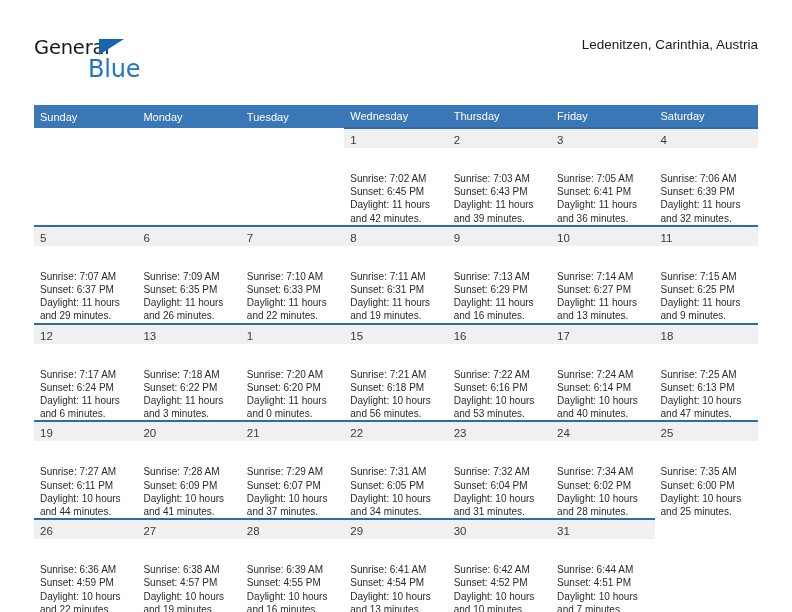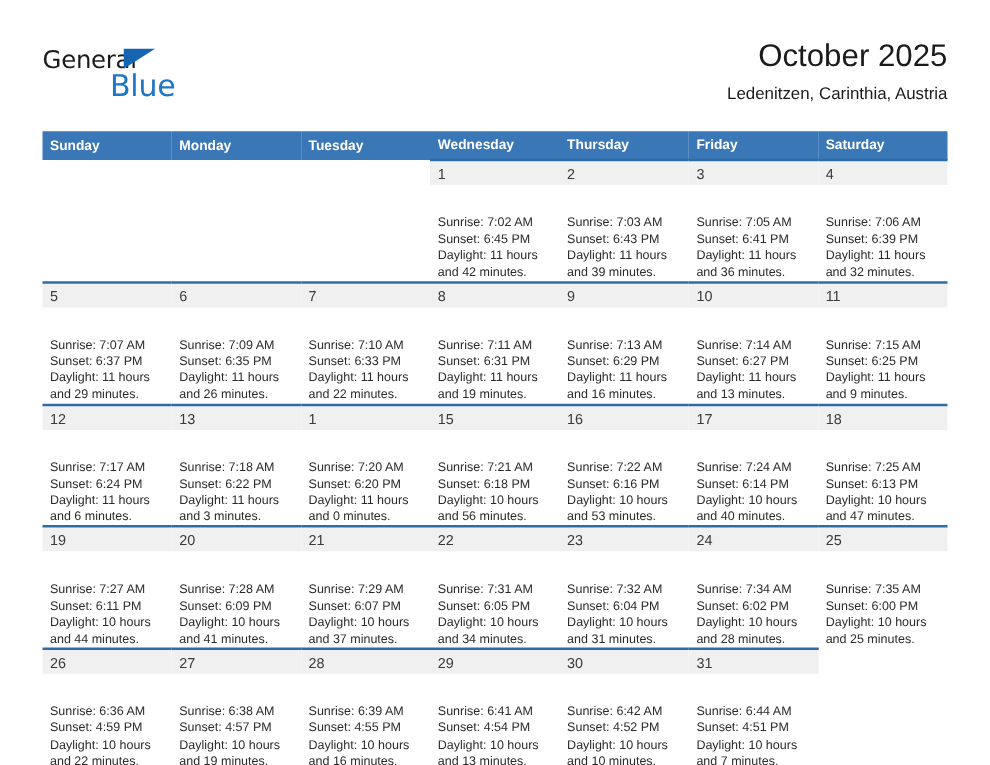--- a/index.html
+++ b/index.html
@@ -152,7 +152,6 @@
     </div>
 
     <div class="title-block">
-      <div class="cal-title">October 2025</div>
       <div class="cal-subtitle">Ledenitzen, Carinthia, Austria</div>
     </div>
 

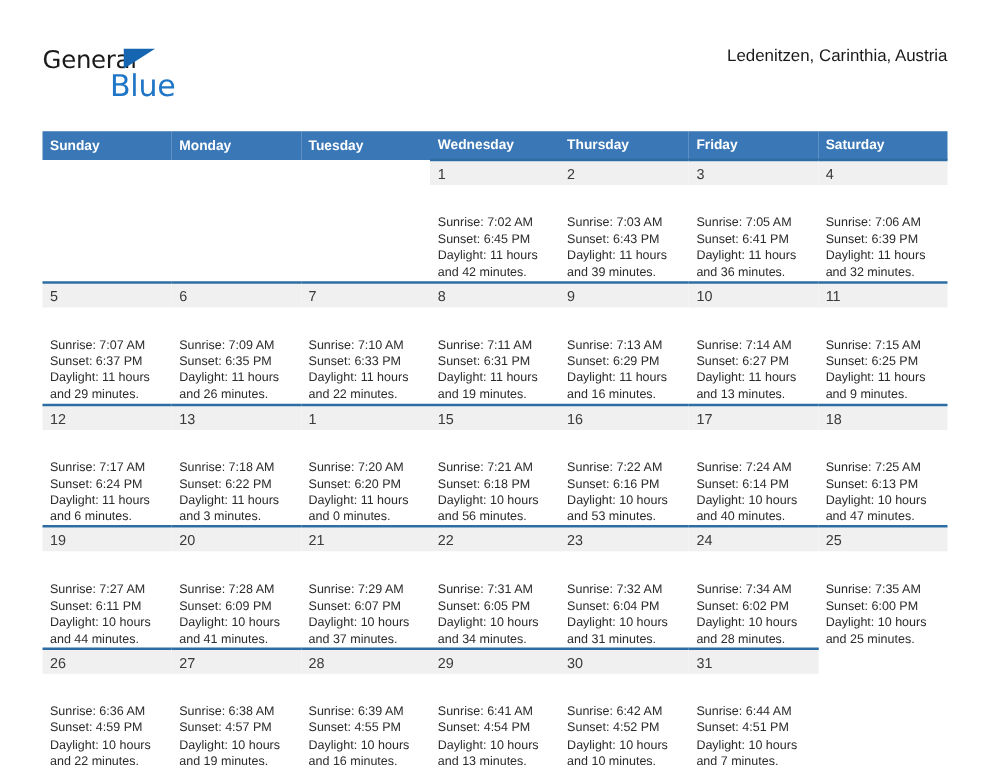--- a/index.html
+++ b/index.html
@@ -96,7 +96,7 @@
     background: #3a77b6;
     color: #ffffff;
     font-size: 11px;
-    font-weight: bold;
+    font-weight: normal;
     text-align: left;
     padding: 5px 0 5px 6px;
     height: 20px;

